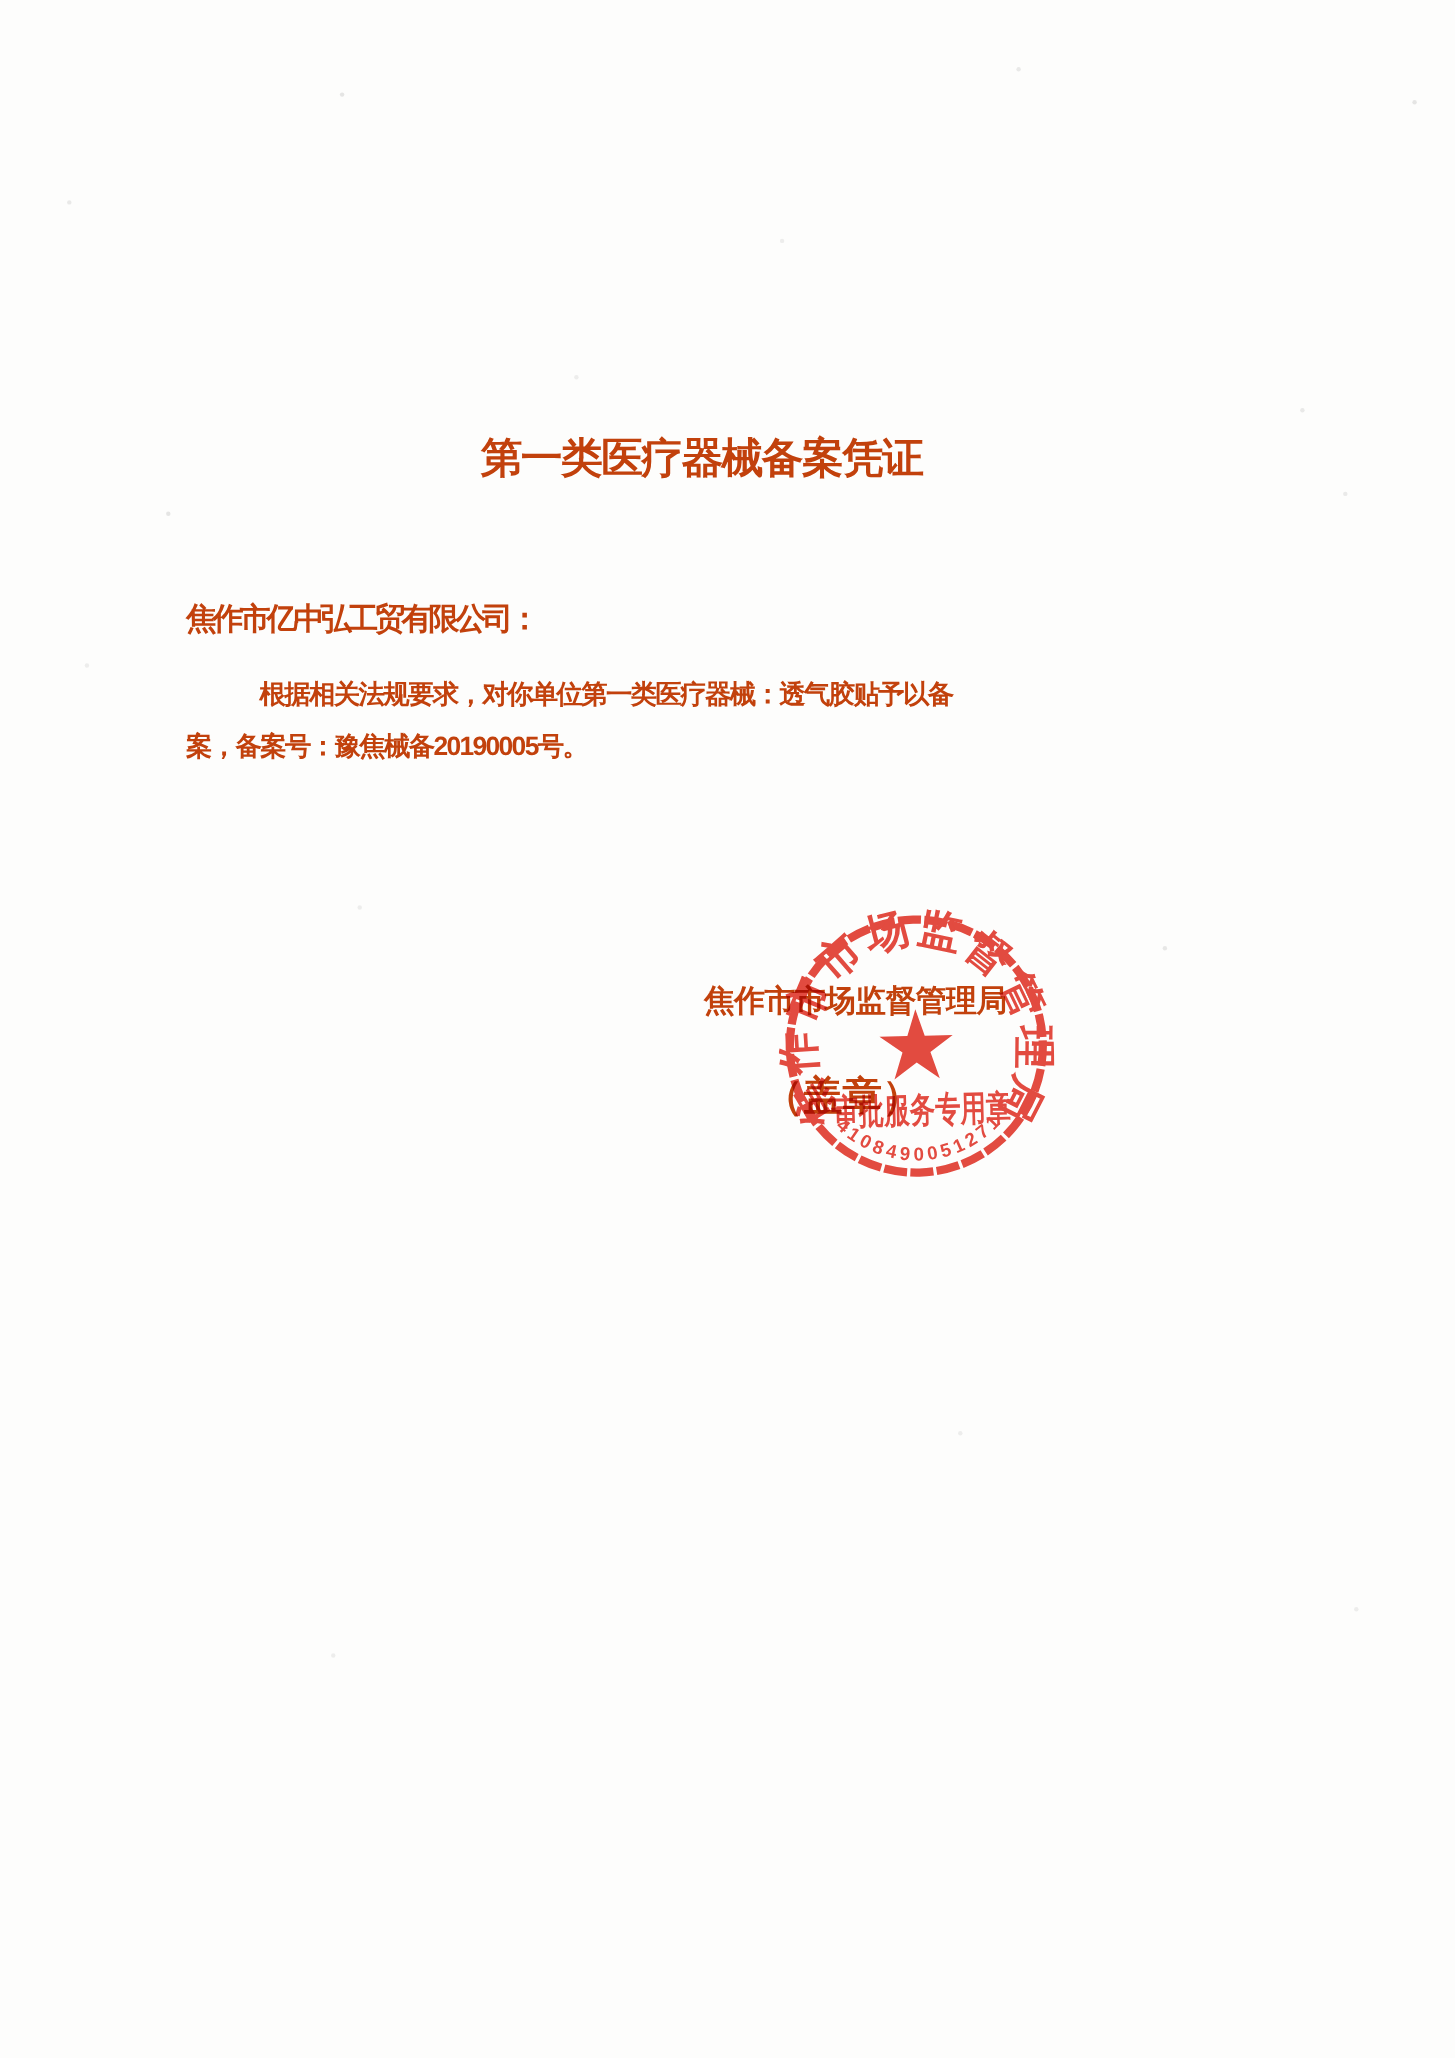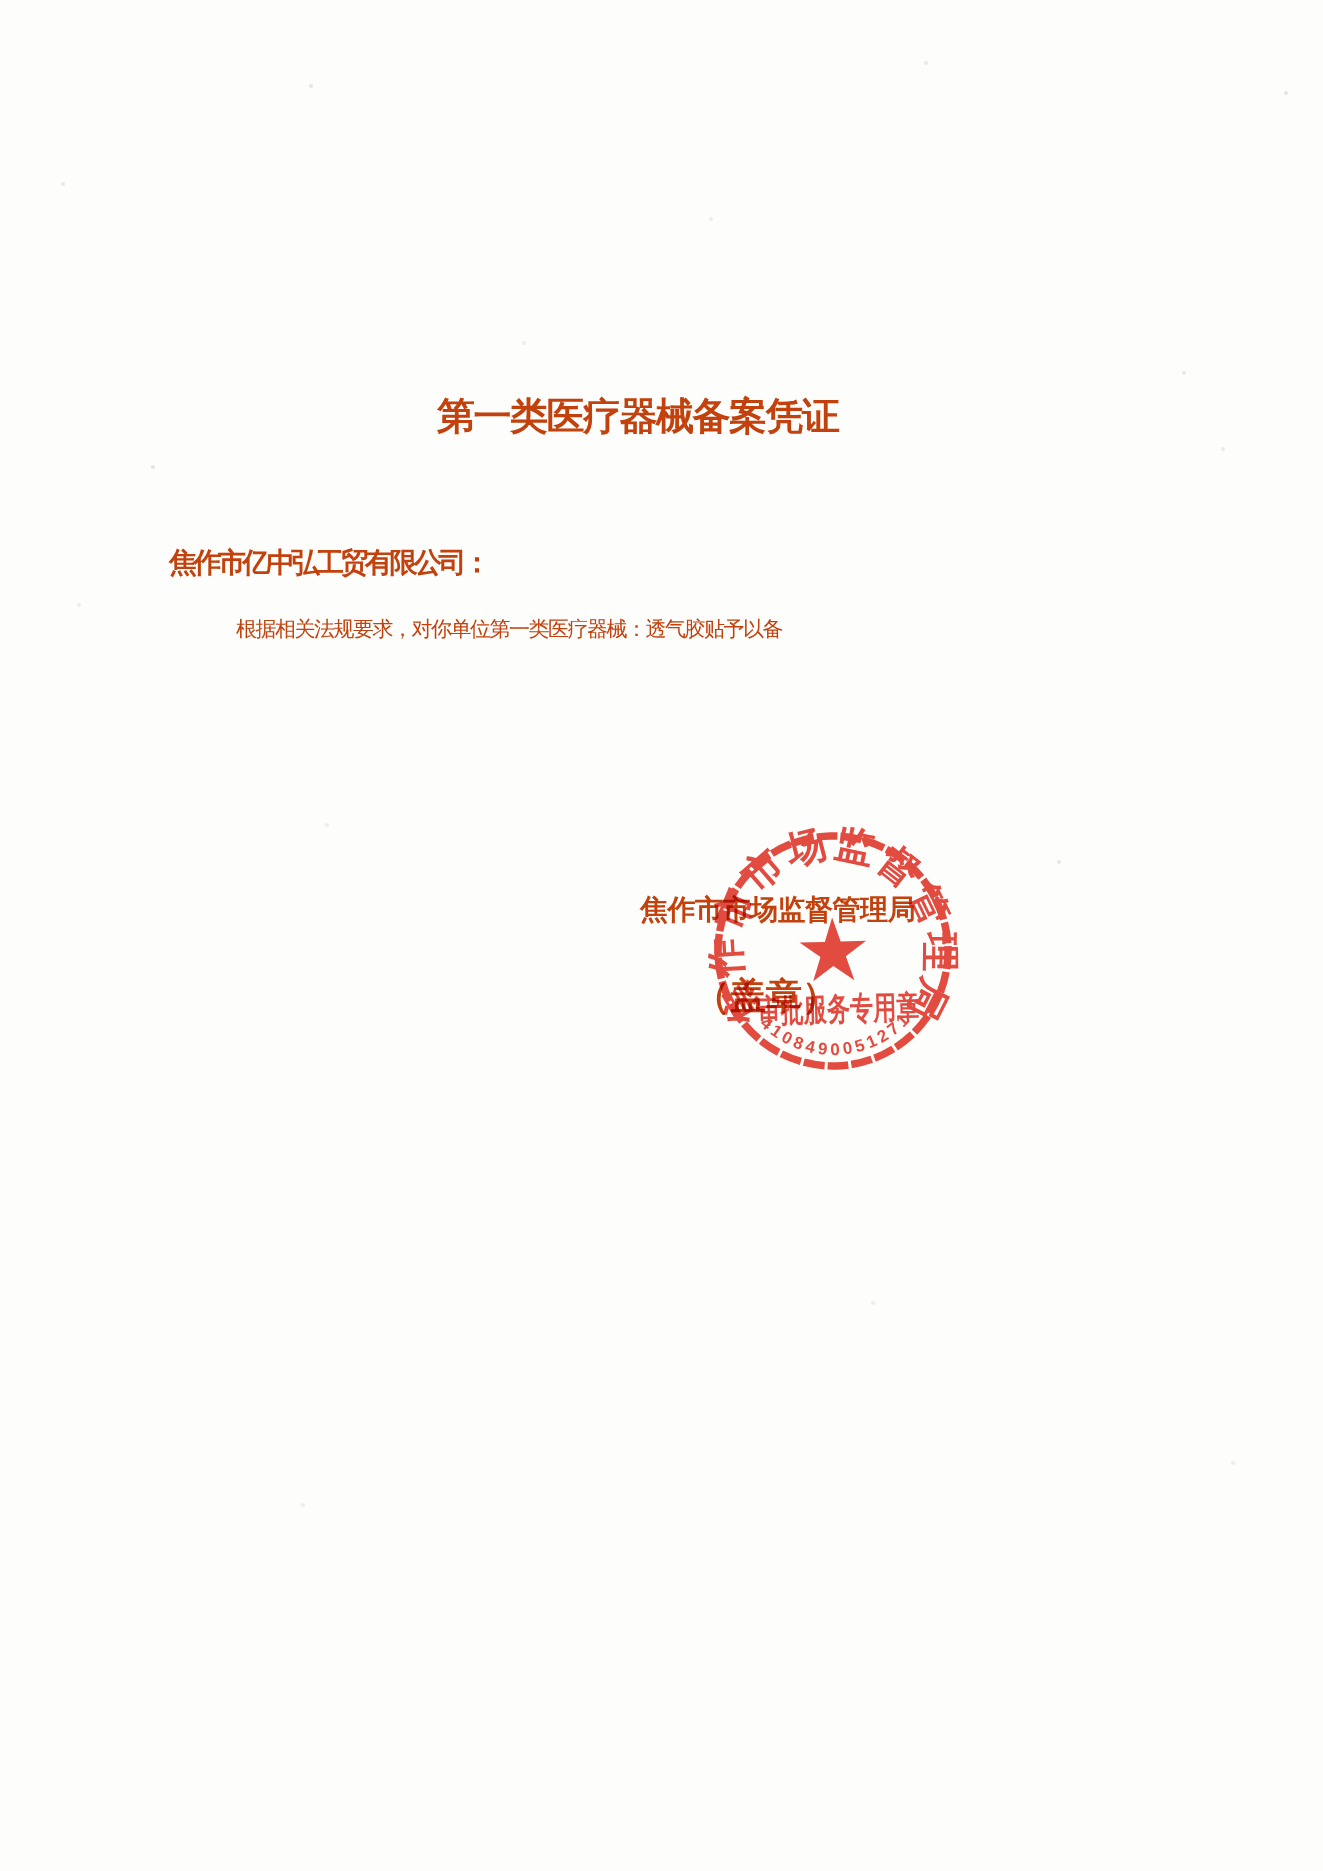--- a/index.html
+++ b/index.html
@@ -62,8 +62,8 @@
   }
   .body-line {
     position: absolute;
-    font-size: 21px;
-    font-weight: 400;
+    font-size: 24px;
+    font-weight: 700;
     letter-spacing: -1.5px;
     white-space: nowrap;
   }

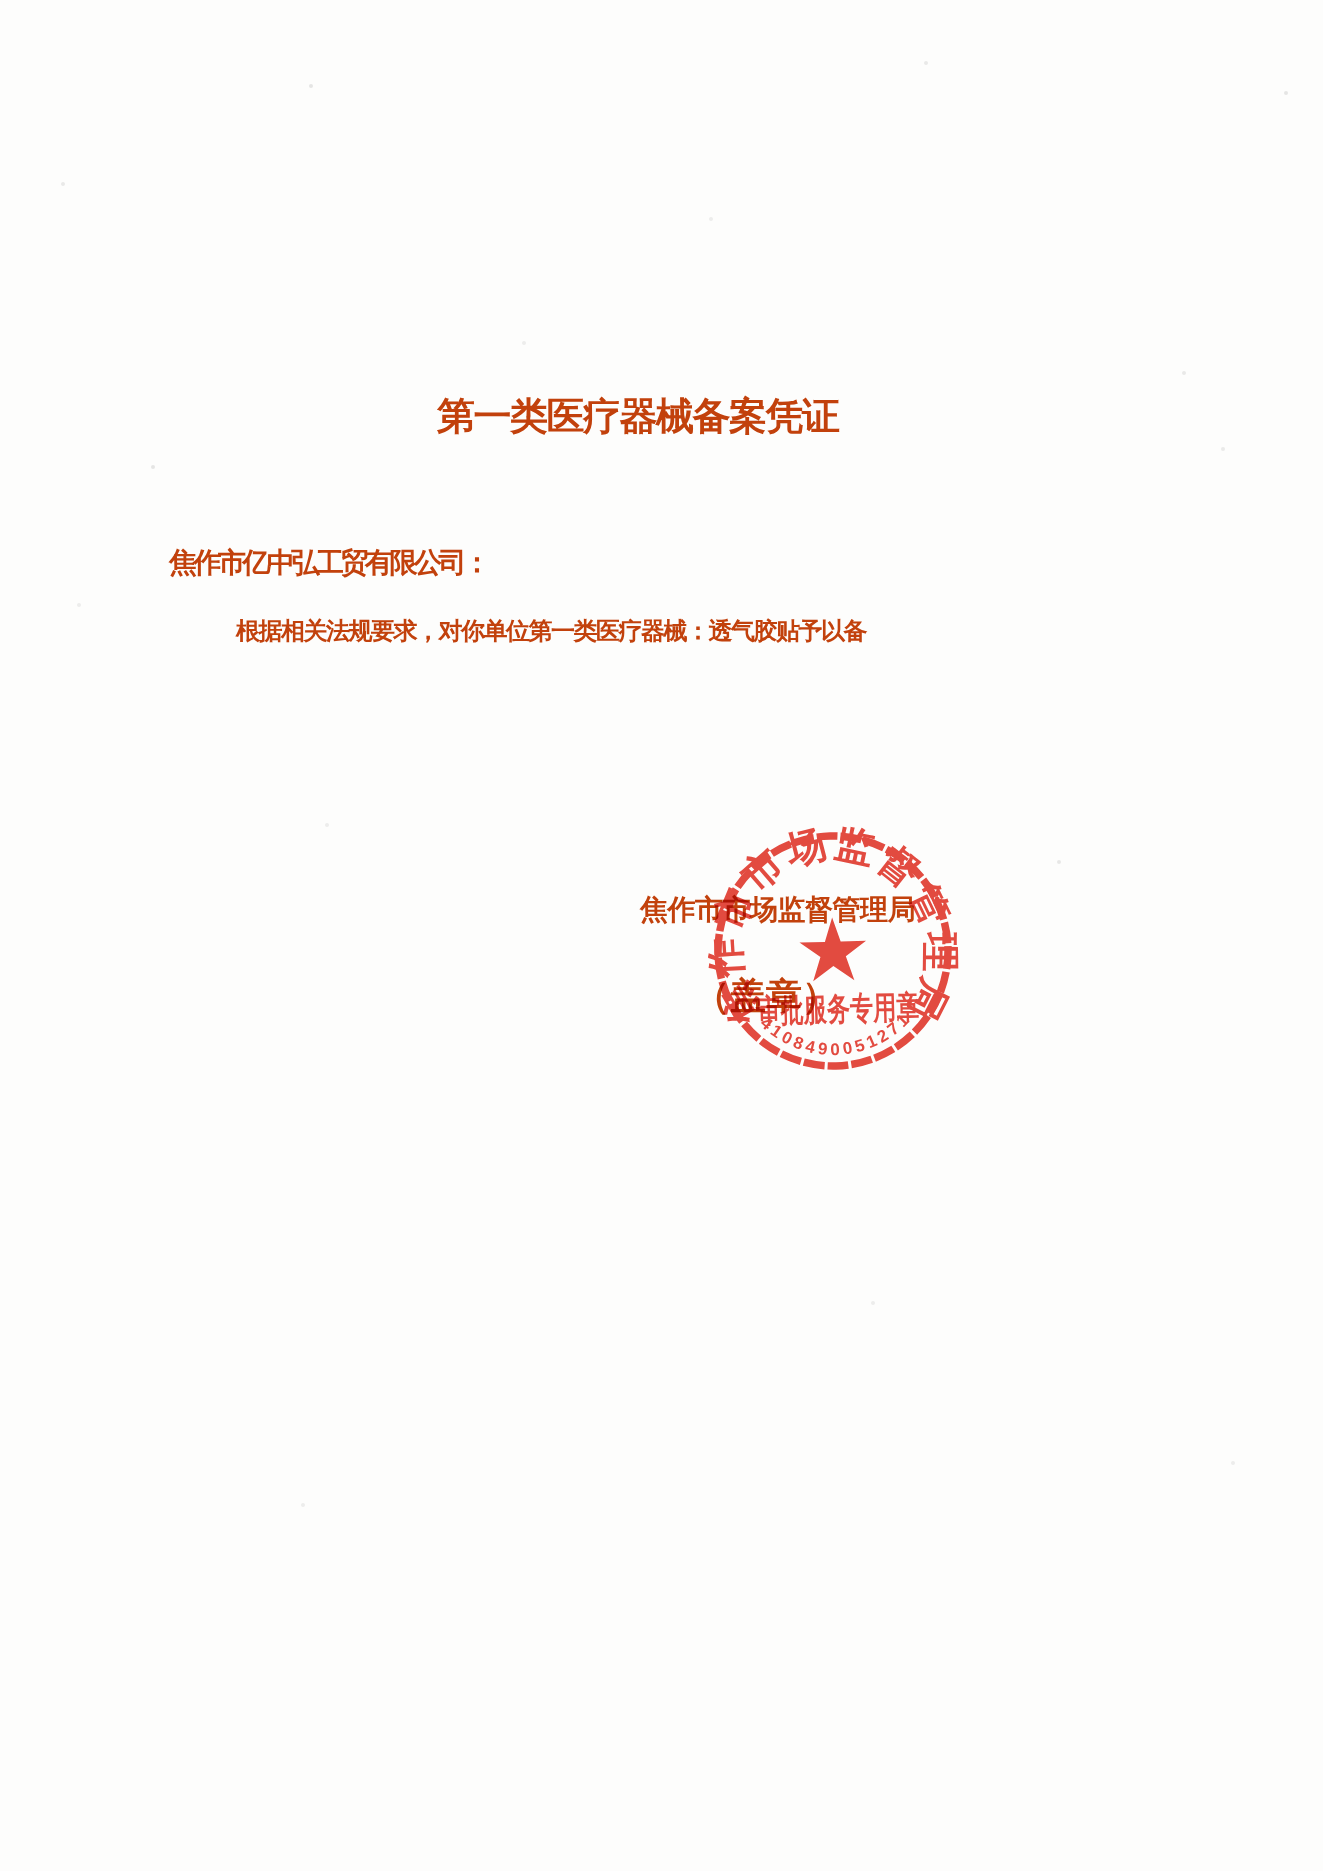--- a/index.html
+++ b/index.html
@@ -144,6 +144,7 @@
 
   <div class="body-line line1">根据相关法规要求，对你单位第一类医疗器械：透气胶贴予以备</div>
 
+  <div class="body-line line2">案，备案号：豫焦械备20190005号。</div>
 
   <div class="issuer">焦作市市场监督管理局</div>
 

